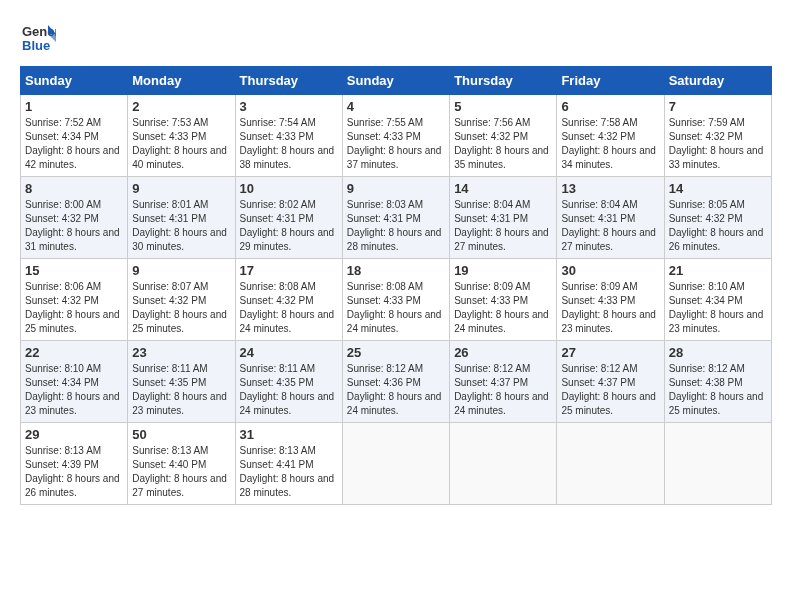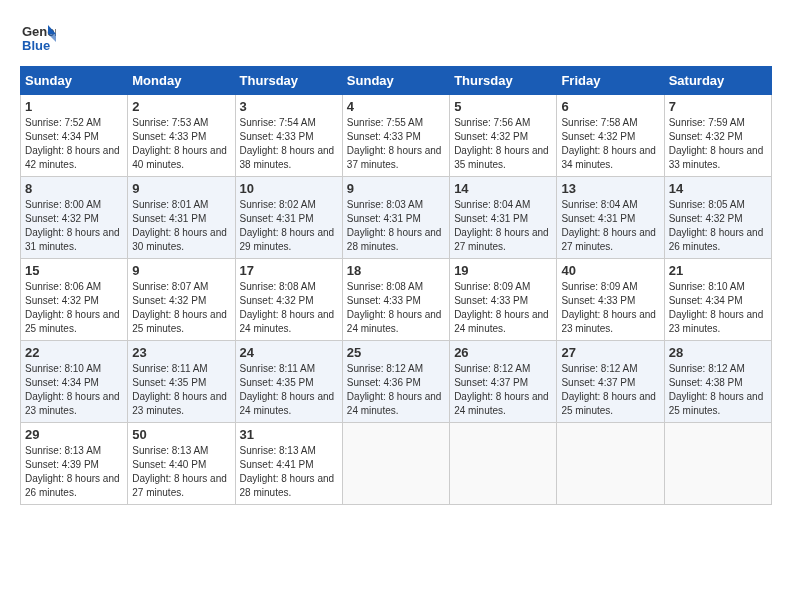--- a/index.html
+++ b/index.html
@@ -267,7 +267,7 @@
         </div>
       </td>
         <td>
-        <span class="day-number">40</span>
+        <span class="day-number">30</span>
         <div class="day-info">
           Sunrise: 8:09 AM<br>
           Sunset: 4:33 PM<br>

